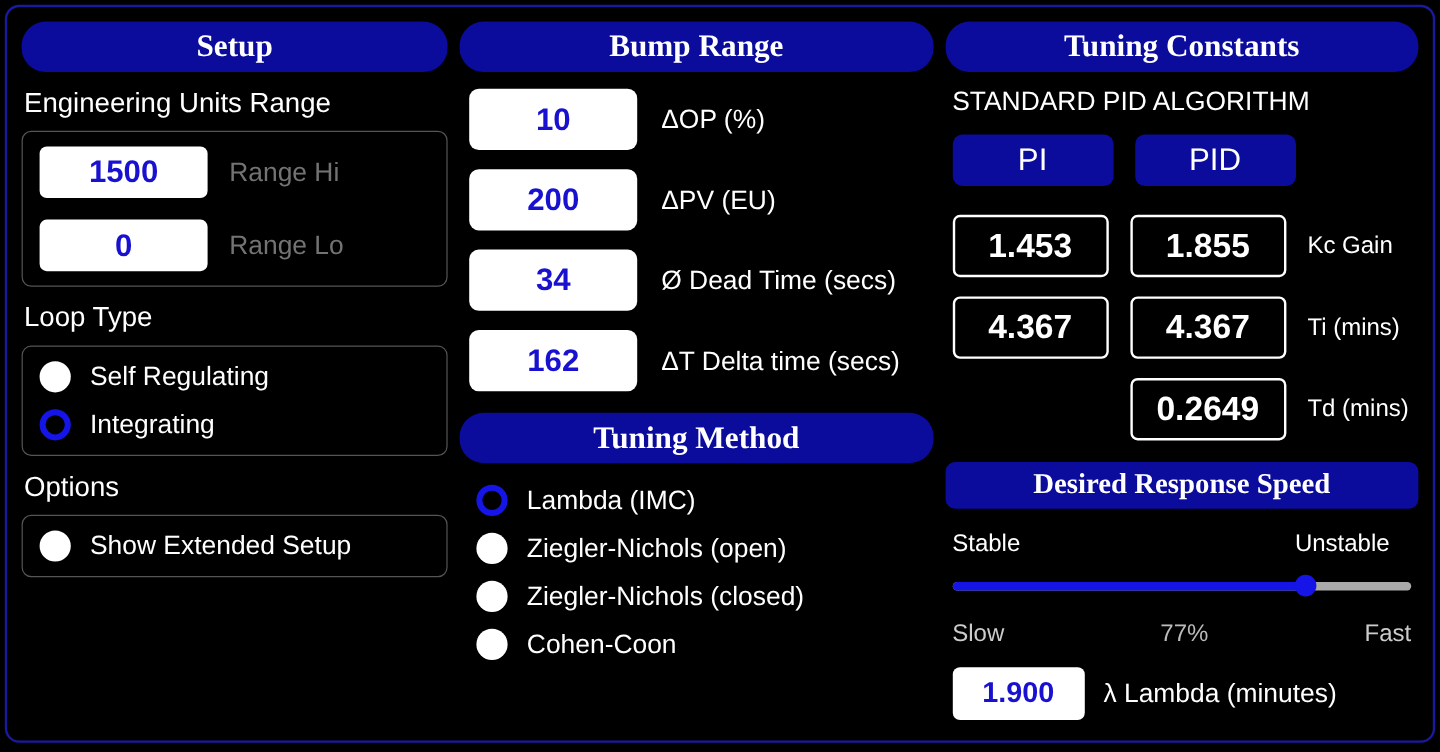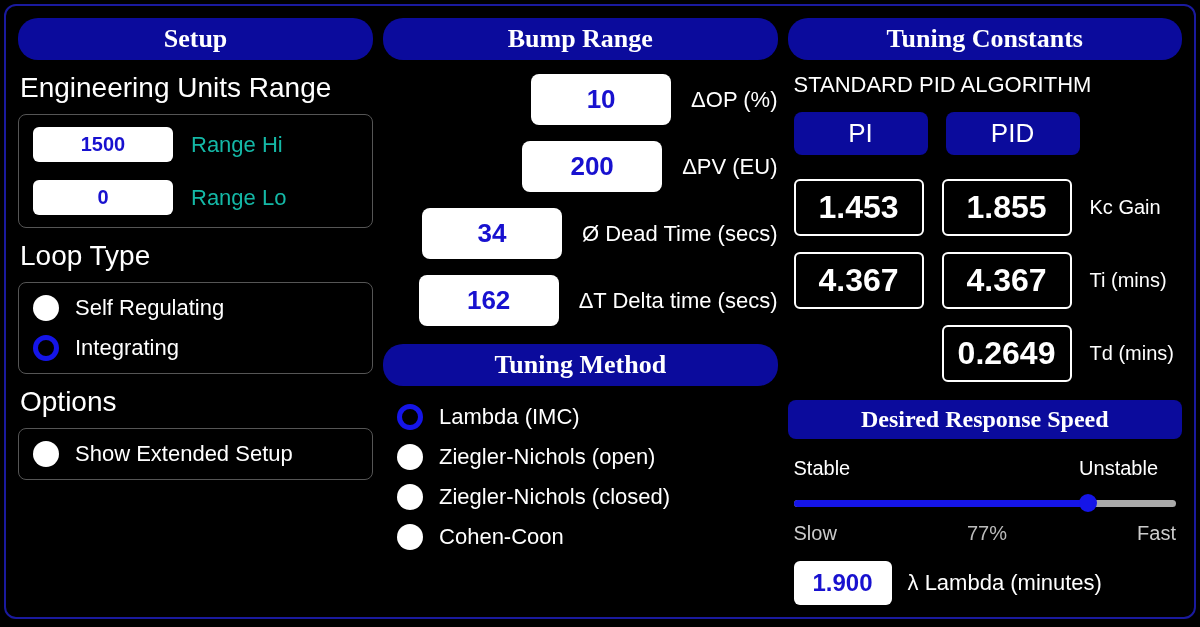--- a/index.html
+++ b/index.html
@@ -38,7 +38,7 @@
     border-radius: 20px;
   }
   .section-label {
-    font-size: 28px;
+    font-size: 23px;
     color: #fff;
     margin: 4px 0 2px 2px;
   }

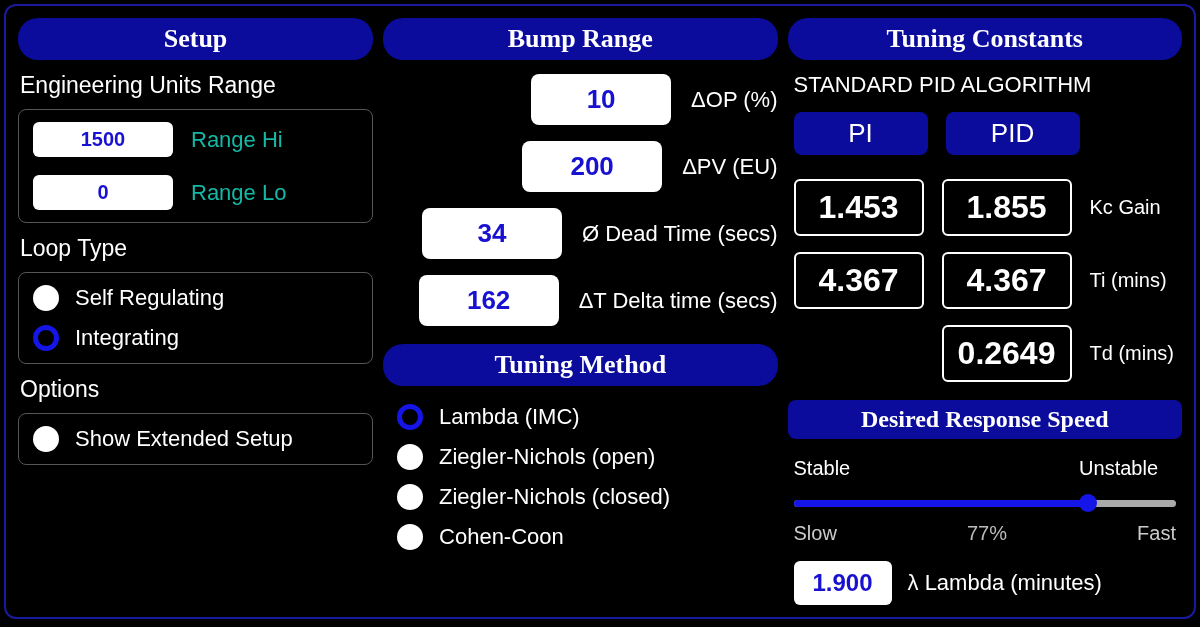--- a/index.html
+++ b/index.html
@@ -227,7 +227,7 @@
     width: 98px;
     border: none;
   }
-  .col-2-inner { display:flex; flex-direction:column;align-items:flex-end; }
+  .col-2-inner { display:flex; flex-direction:column; }
 </style>
 </head>
 <body>

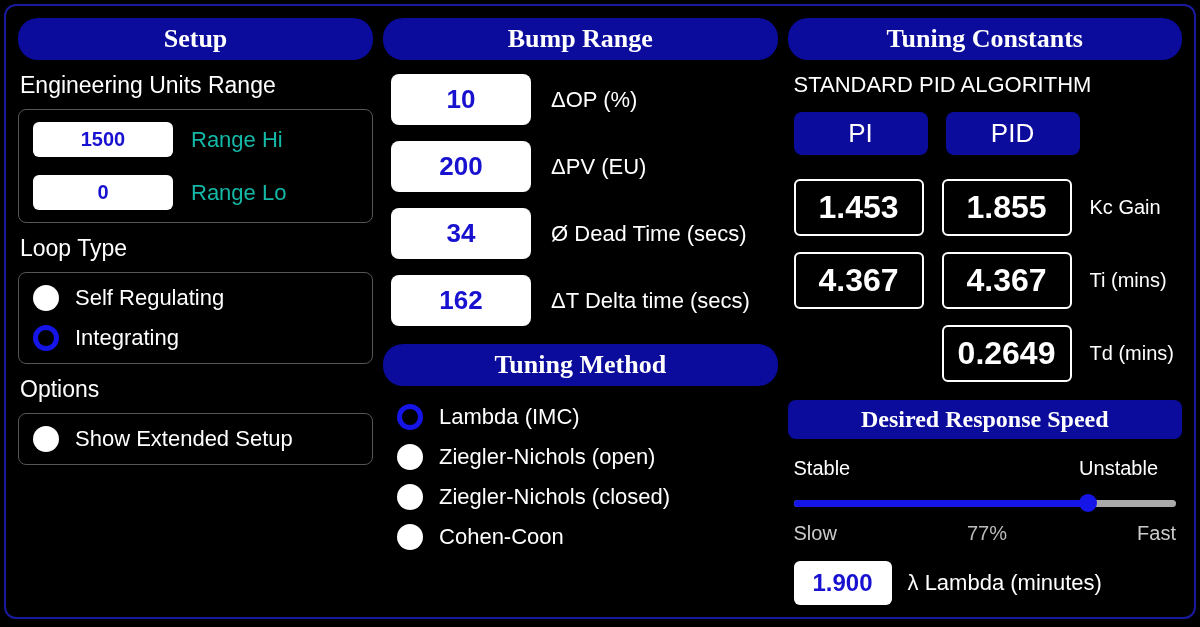--- a/index.html
+++ b/index.html
@@ -59,7 +59,7 @@
     background: #fff;
     color: #1811cf;
     font-weight: bold;
-    font-size: 20px;
+    font-size: 26px;
     text-align: center;
     border-radius: 6px;
     padding: 6px 4px;

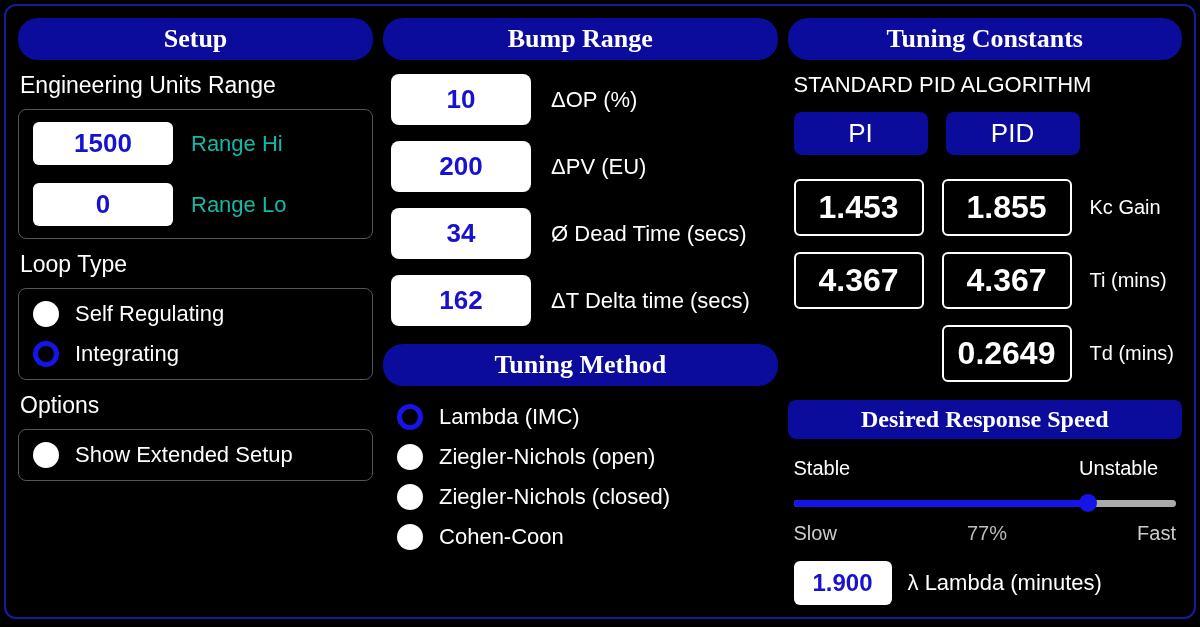--- a/index.html
+++ b/index.html
@@ -71,7 +71,7 @@
   }
   .label-right {
     font-size: 22px;
-    color: #14b8a6;
+    color: #737373;
   }
   .radio {
     display: flex;

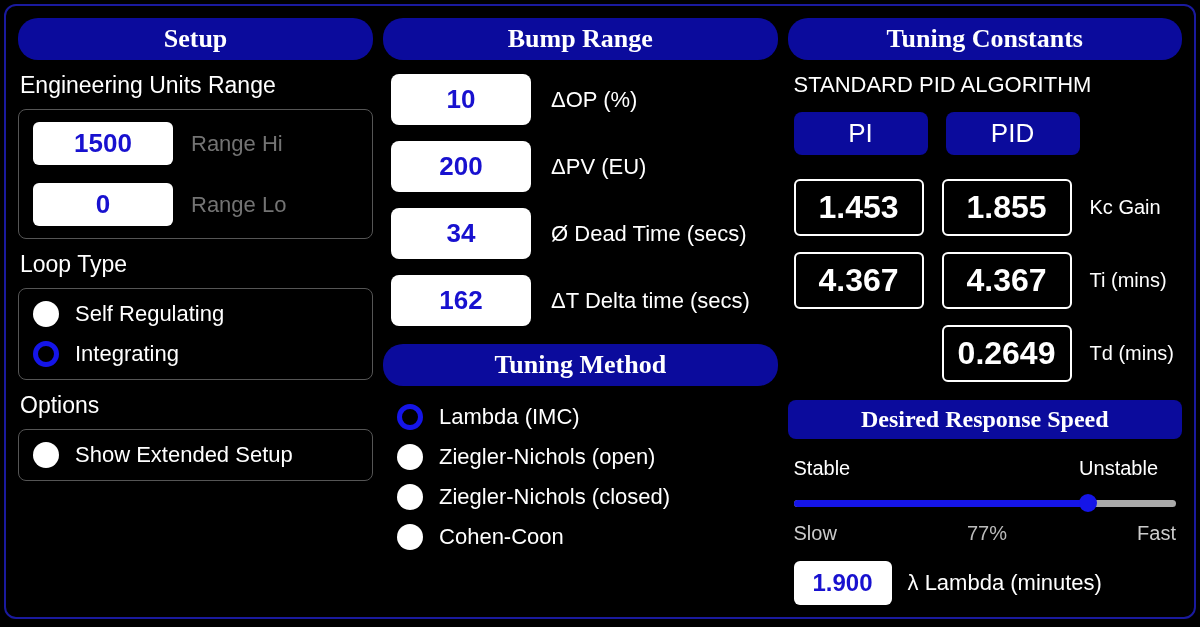--- a/index.html
+++ b/index.html
@@ -152,7 +152,7 @@
     border-radius: 6px;
     color: #fff;
     font-weight: bold;
-    font-size: 32px;
+    font-size: 28px;
     text-align: center;
     padding: 8px 4px;
   }

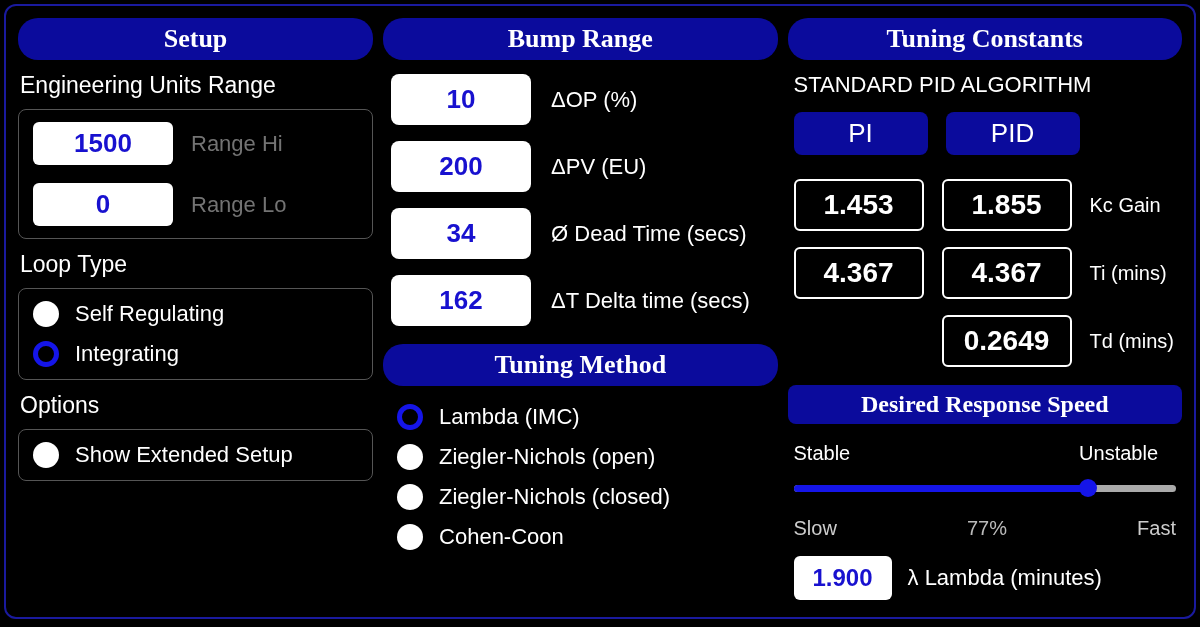--- a/index.html
+++ b/index.html
@@ -224,7 +224,7 @@
     text-align: center;
     border-radius: 6px;
     padding: 8px 4px;
-    width: 98px;
+    width: 110px;
     border: none;
   }
   .col-2-inner { display:flex; flex-direction:column; }

